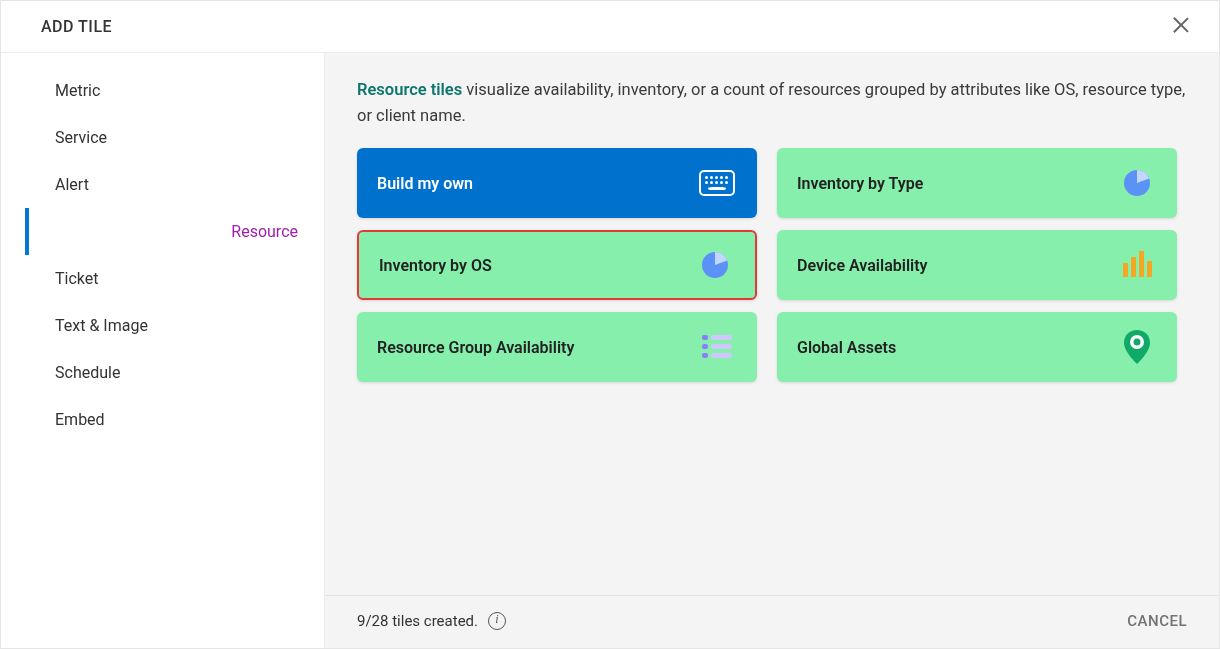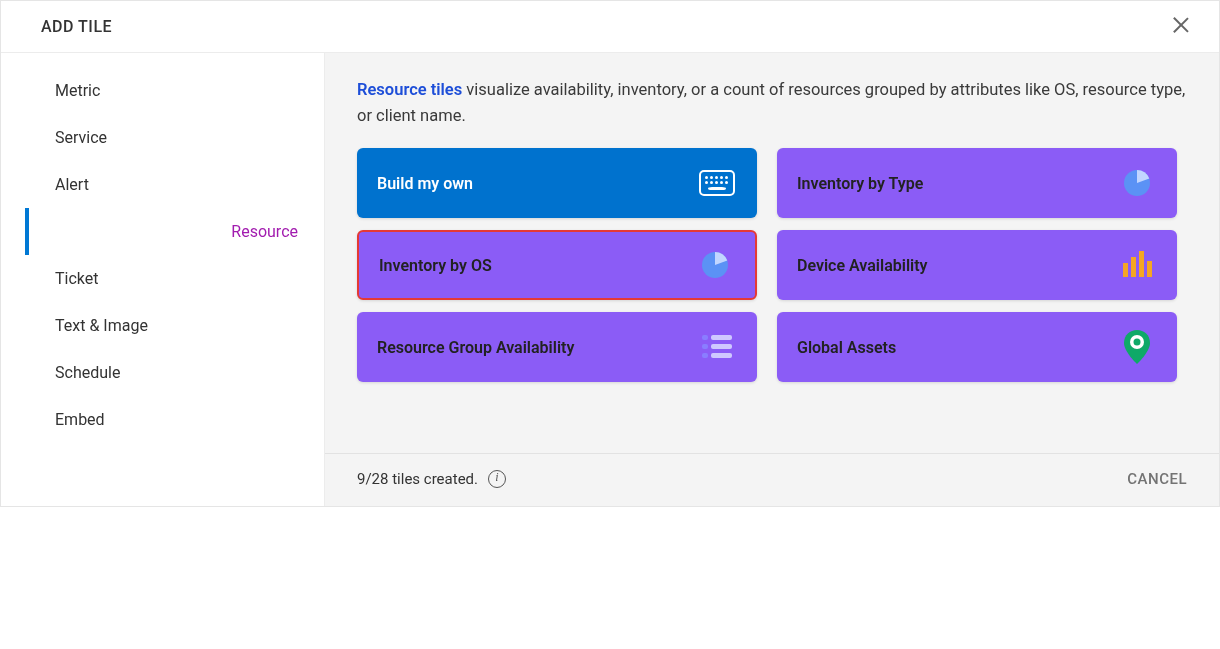--- a/index.html
+++ b/index.html
@@ -13,7 +13,7 @@
     }
     .modal {
       width: 1220px;
-      height: 507px;
+      height: 649px;
       display: flex;
       flex-direction: column;
       background: #fff;

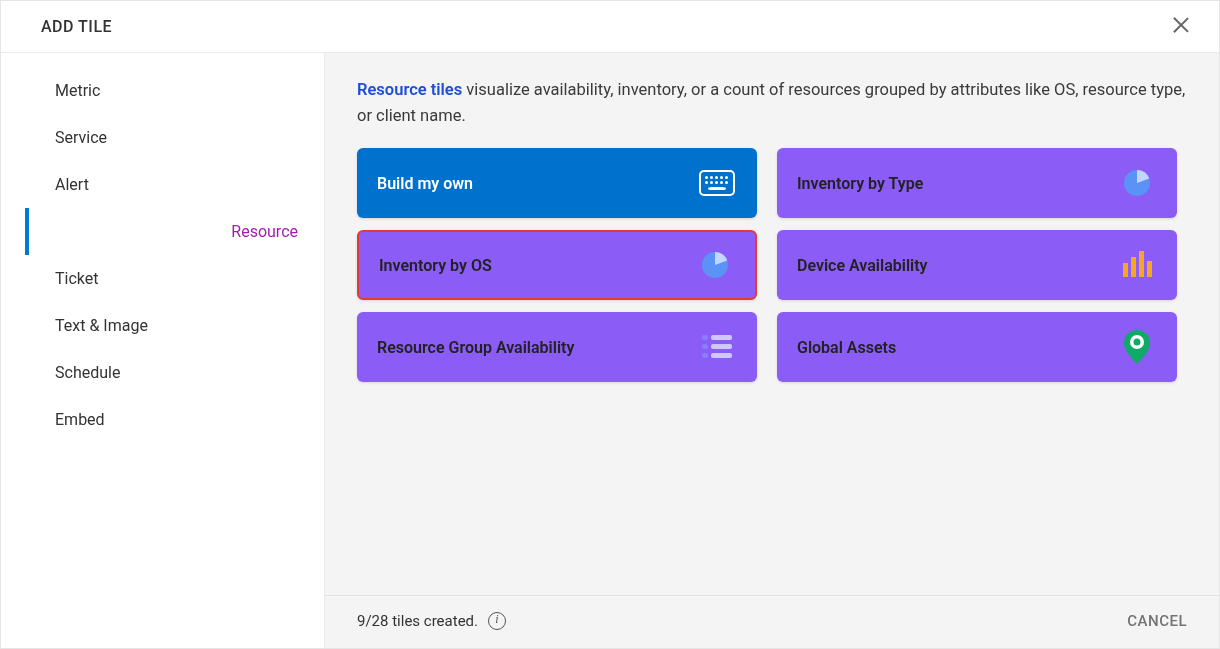--- a/index.html
+++ b/index.html
@@ -100,7 +100,7 @@
       margin-bottom: 20px;
       max-width: 850px;
     }
-    .desc b { font-weight: 600; color: #1d4ed8; }
+    .desc b { font-weight: 600; color: #0f766e; }
 
     .tiles {
       display: grid;

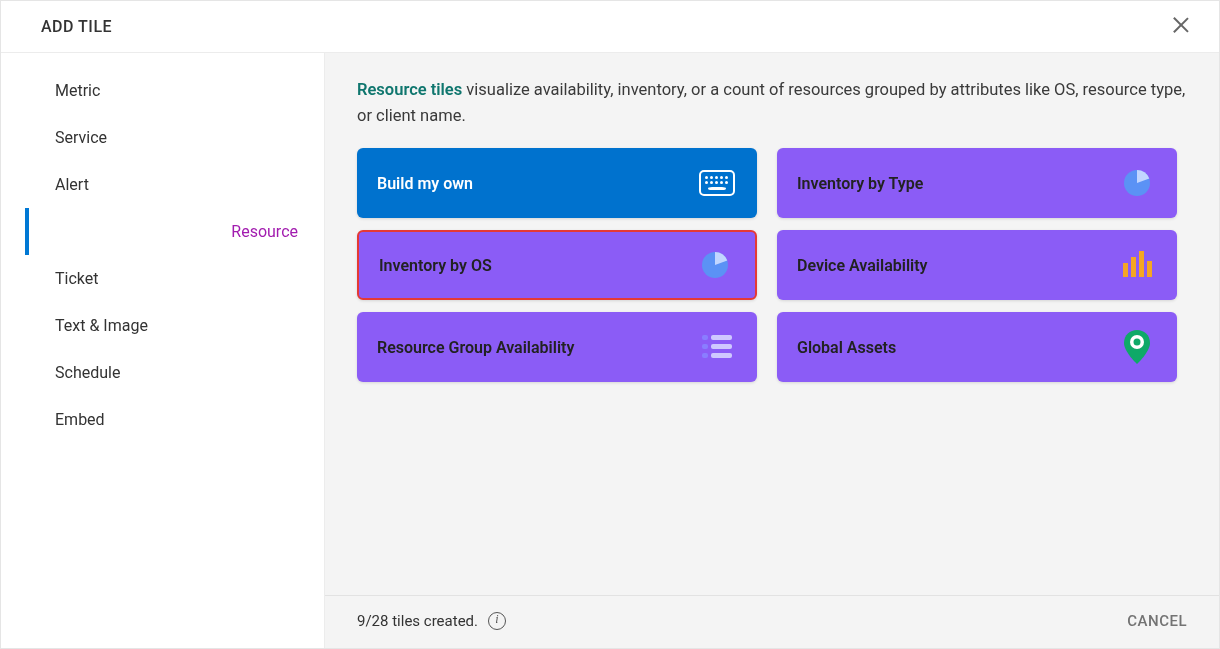--- a/index.html
+++ b/index.html
@@ -110,7 +110,7 @@
     }
     .tile {
       height: 70px;
-      background: #8b5cf6;
+      background: #86efac;
       border-radius: 6px;
       box-shadow: 0 1px 3px rgba(0,0,0,0.12);
       display: flex;

